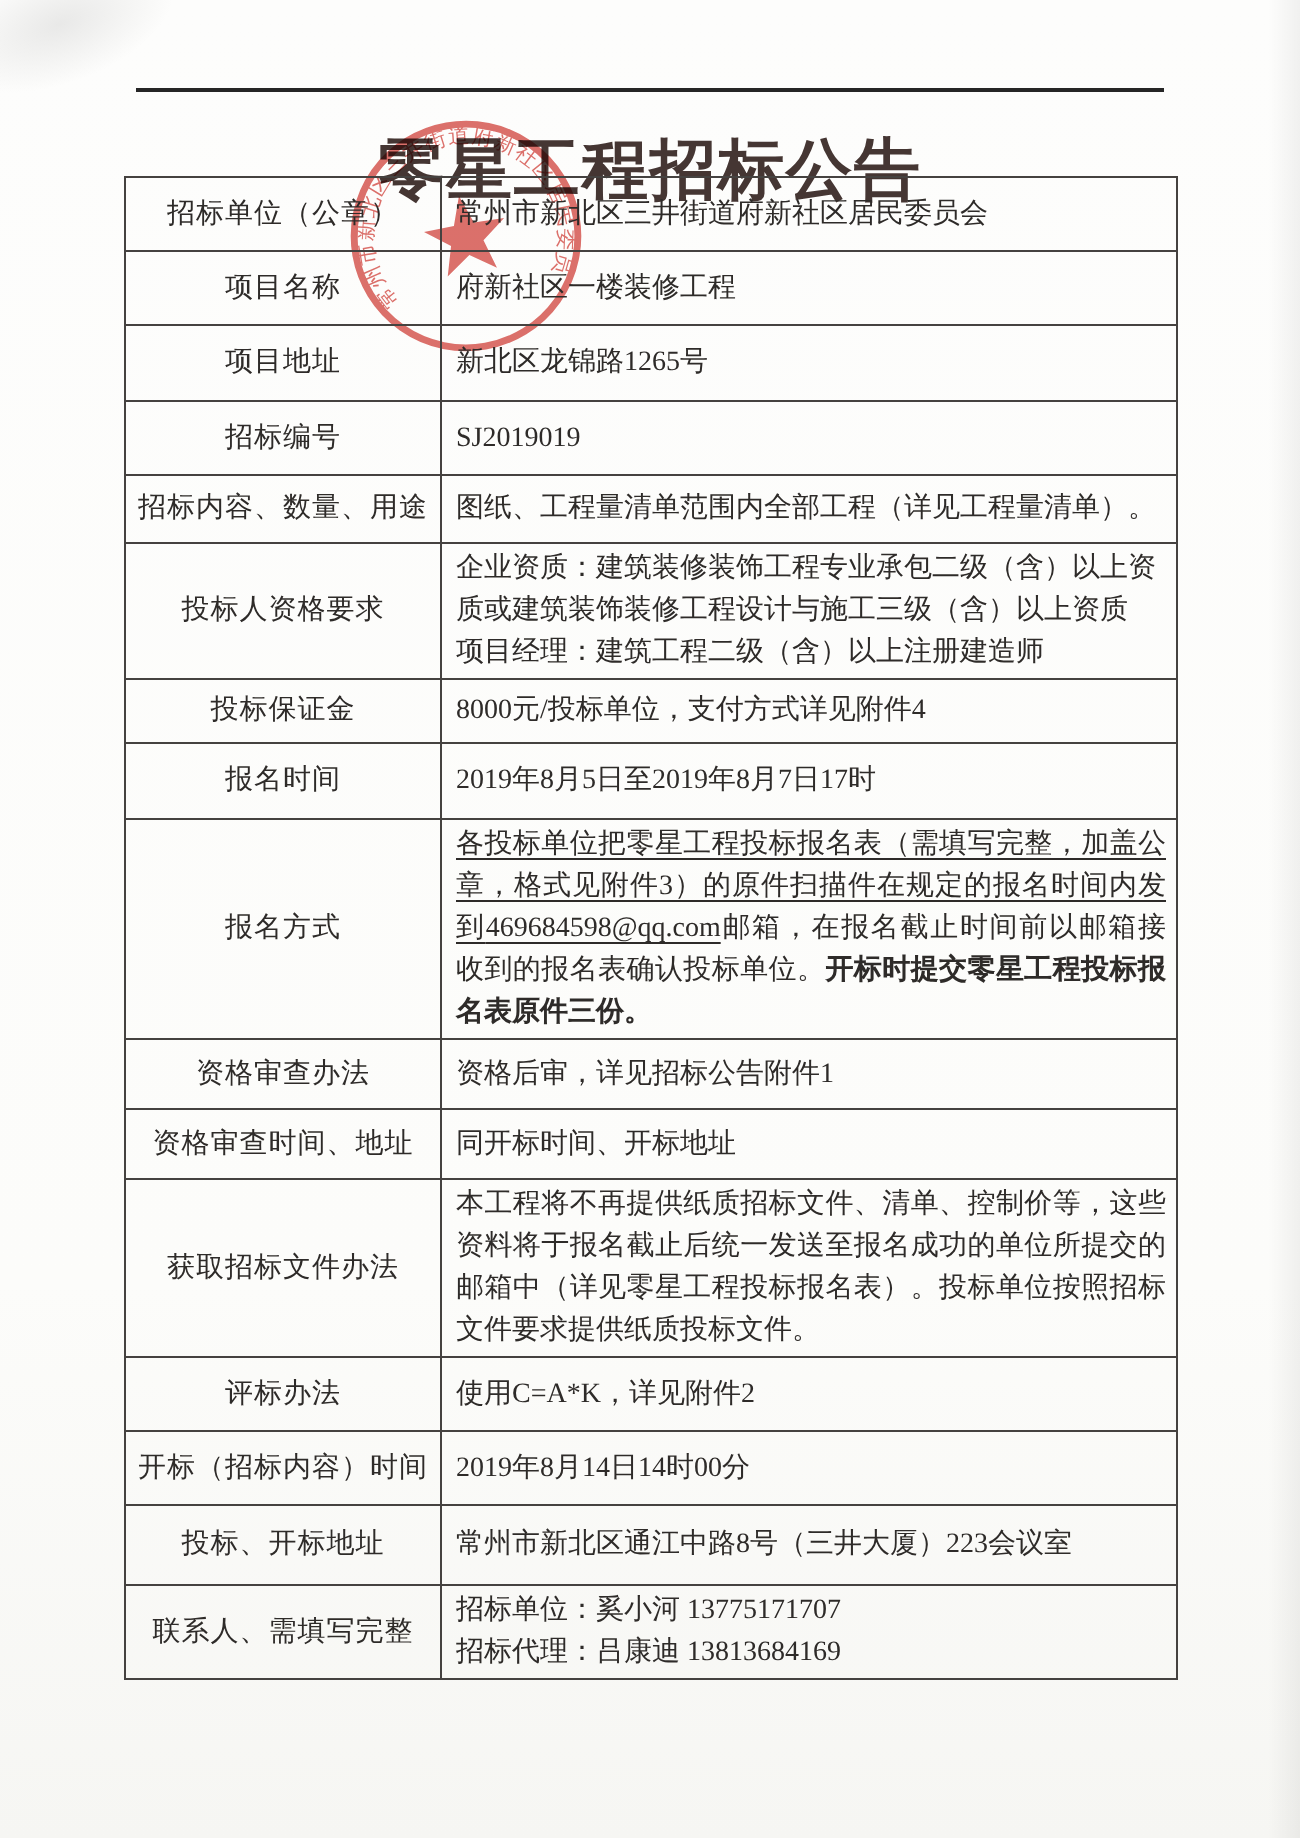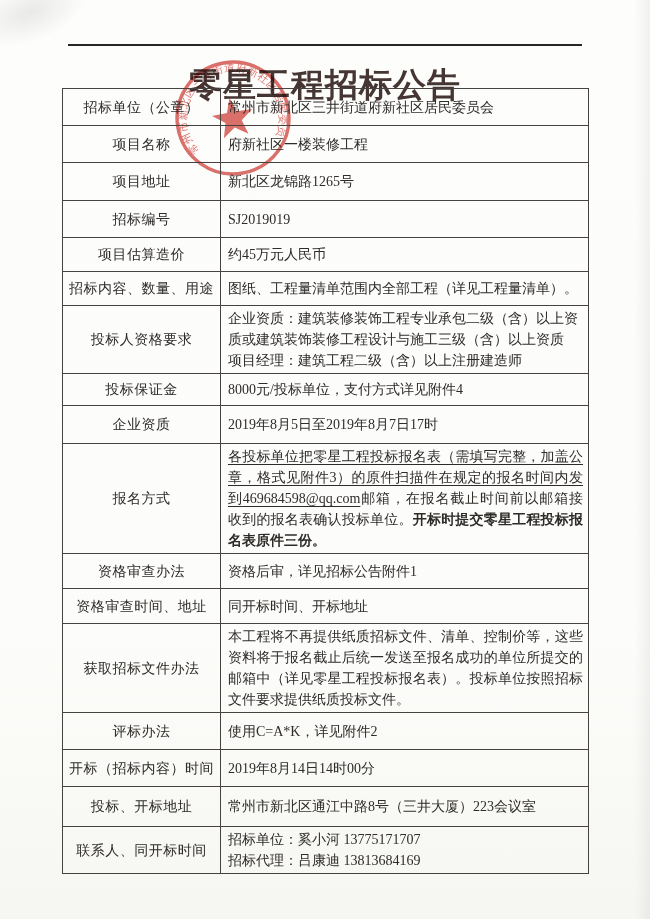--- a/index.html
+++ b/index.html
@@ -87,10 +87,6 @@
         <td><span>SJ2019019</span></td>
       </tr>
       <tr class="h34">
-        <th>项目估算造价</th>
-        <td><span>约45万元人民币</span></td>
-      </tr>
-      <tr class="h34">
         <th>招标内容、数量、用途</th>
         <td><span>图纸、工程量清单范围内全部工程（详见工程量清单）。</span></td>
       </tr>

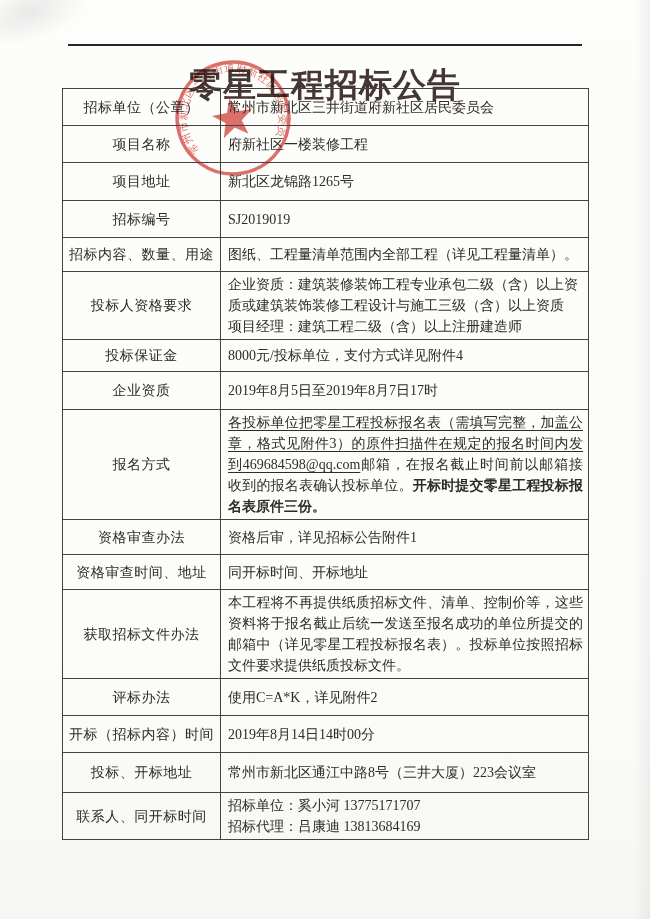--- a/index.html
+++ b/index.html
@@ -102,7 +102,7 @@
         <td><span>8000元/投标单位，支付方式详见附件4</span></td>
       </tr>
       <tr class="h38">
-        <th>企业资质</th>
+        <th>报名时间</th>
         <td><span>2019年8月5日至2019年8月7日17时</span></td>
       </tr>
       <tr class="h86">

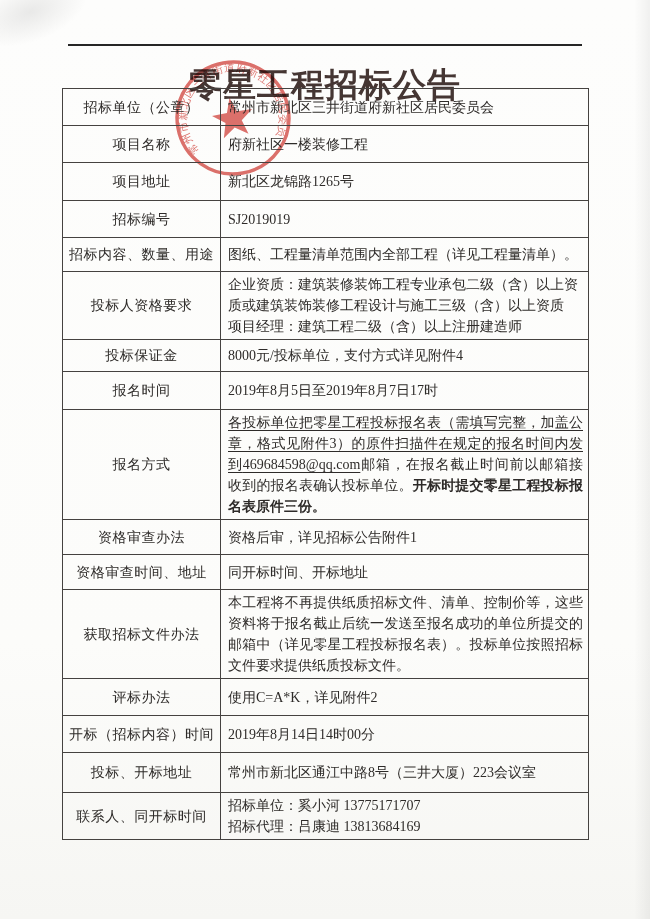--- a/index.html
+++ b/index.html
@@ -134,7 +134,7 @@
         <td><span>常州市新北区通江中路8号（三井大厦）223会议室</span></td>
       </tr>
       <tr class="h45">
-        <th>联系人、同开标时间</th>
+        <th>联系人、需填写完整</th>
         <td>
           <span class="line">招标单位：奚小河 13775171707</span>
           <span class="line">招标代理：吕康迪 13813684169</span>

